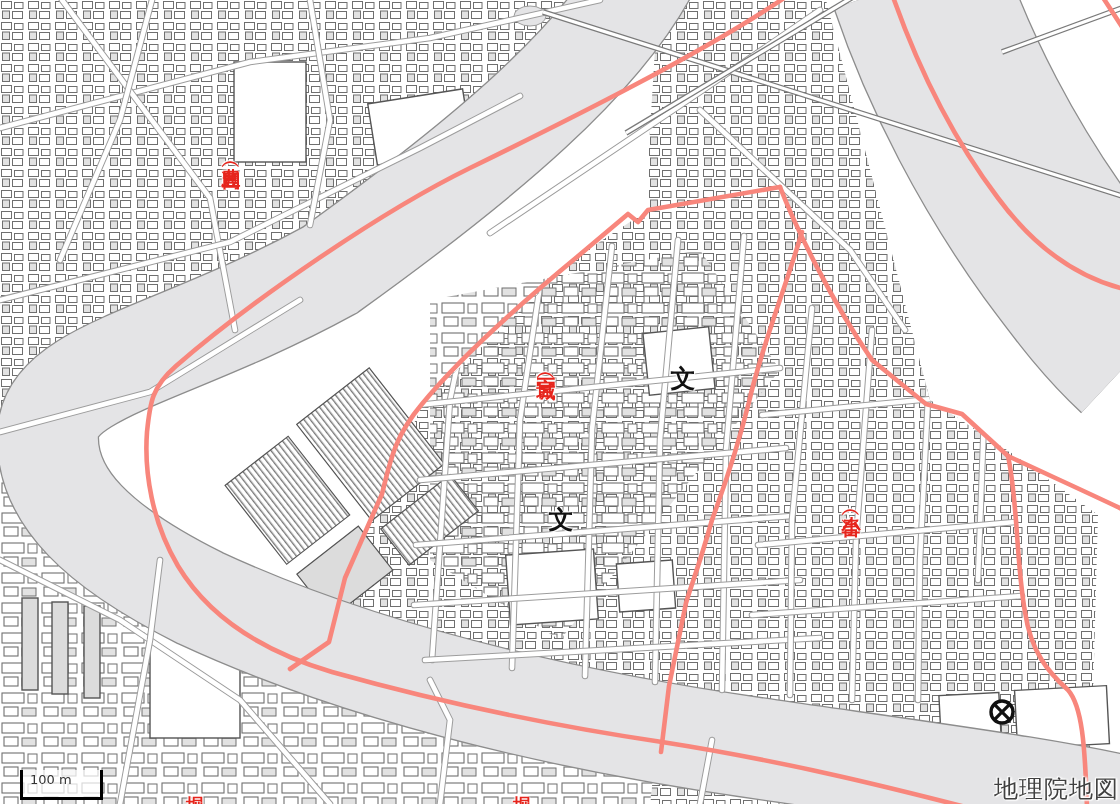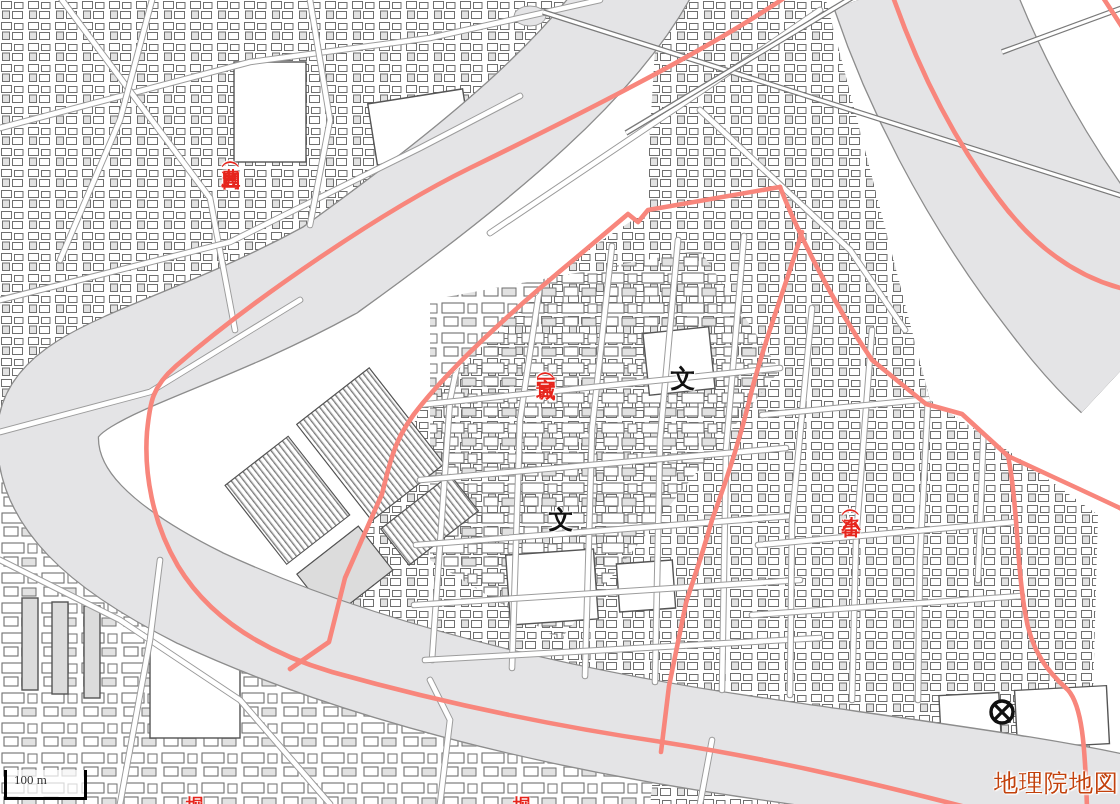--- a/index.html
+++ b/index.html
@@ -242,7 +242,7 @@
         </svg></div>
     </div>
 
-  <div id="scalebar" style="left: 4px; top: 770px; width: 70px; height: 24px; font-family: Liberation Serif, serif;">
+  <div id="scalebar" style="left: 20px; top: 770px; width: 70px; height: 24px;">
     <span>100 m</span>
   </div>
 

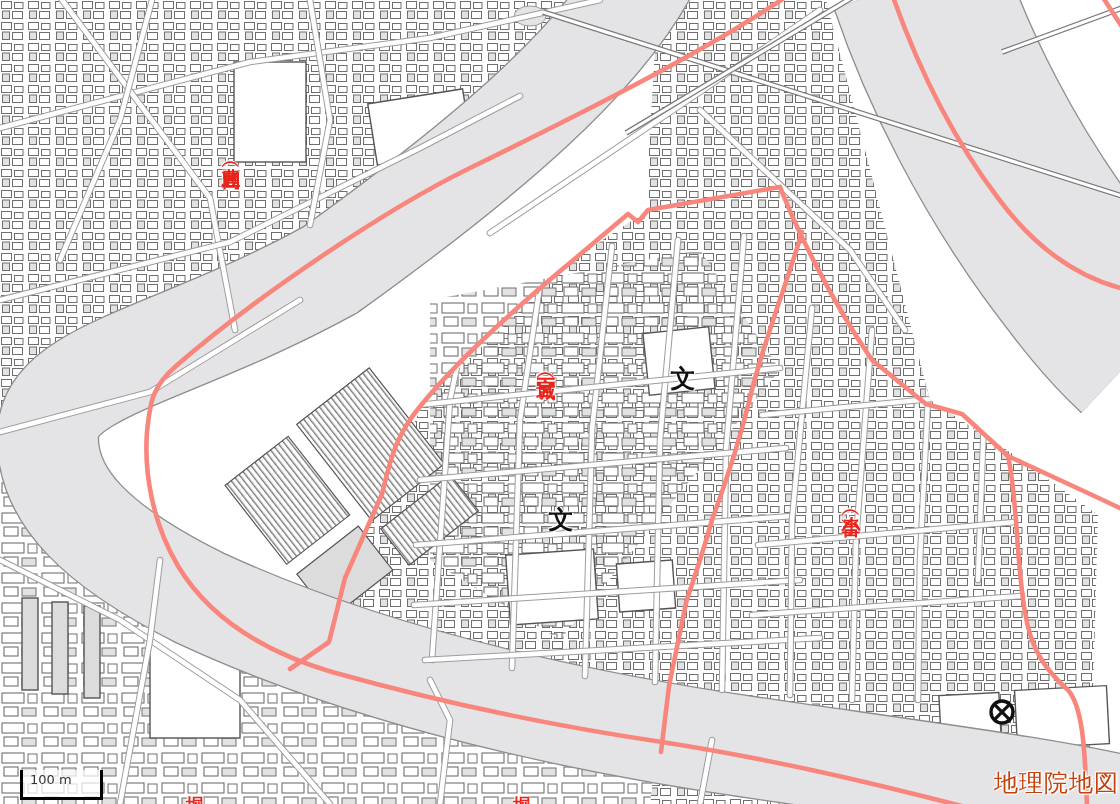--- a/index.html
+++ b/index.html
@@ -17,8 +17,8 @@
   #scalebar{position:absolute;background:rgba(255,255,255,.72);
             border-left:3px solid #000;border-right:3px solid #000;border-bottom:3px solid #000;
             color:#333;font-size:13px;padding:1px 0 2px 7px;line-height:17px;}
-  #attrib{position:absolute;right:0;bottom:0;color:#c2410c;font-size:24px;font-weight:500;
-          letter-spacing:1px;line-height:1.1;padding:0 1px 8px 0;
+  #attrib{position:absolute;right:0;bottom:0;color:#404040;font-size:24px;font-weight:500;
+          letter-spacing:1px;line-height:1.1;padding:0 1px 2px 0;
           text-shadow:0 0 2px #fff,0 0 3px #fff,1px 1px 1px #fff,-1px -1px 1px #fff,2px 0 2px #fff;}
 </style>
 </head>

